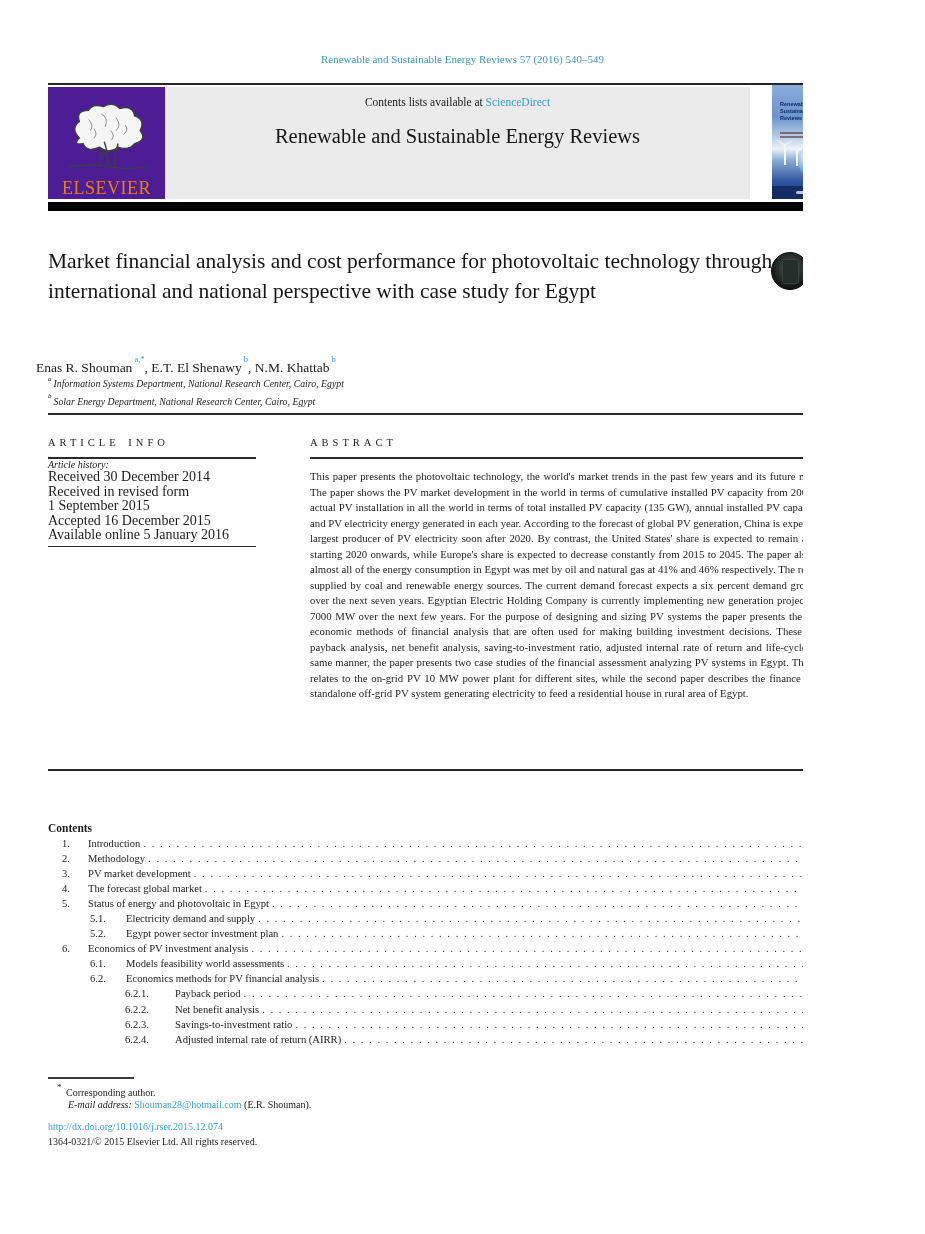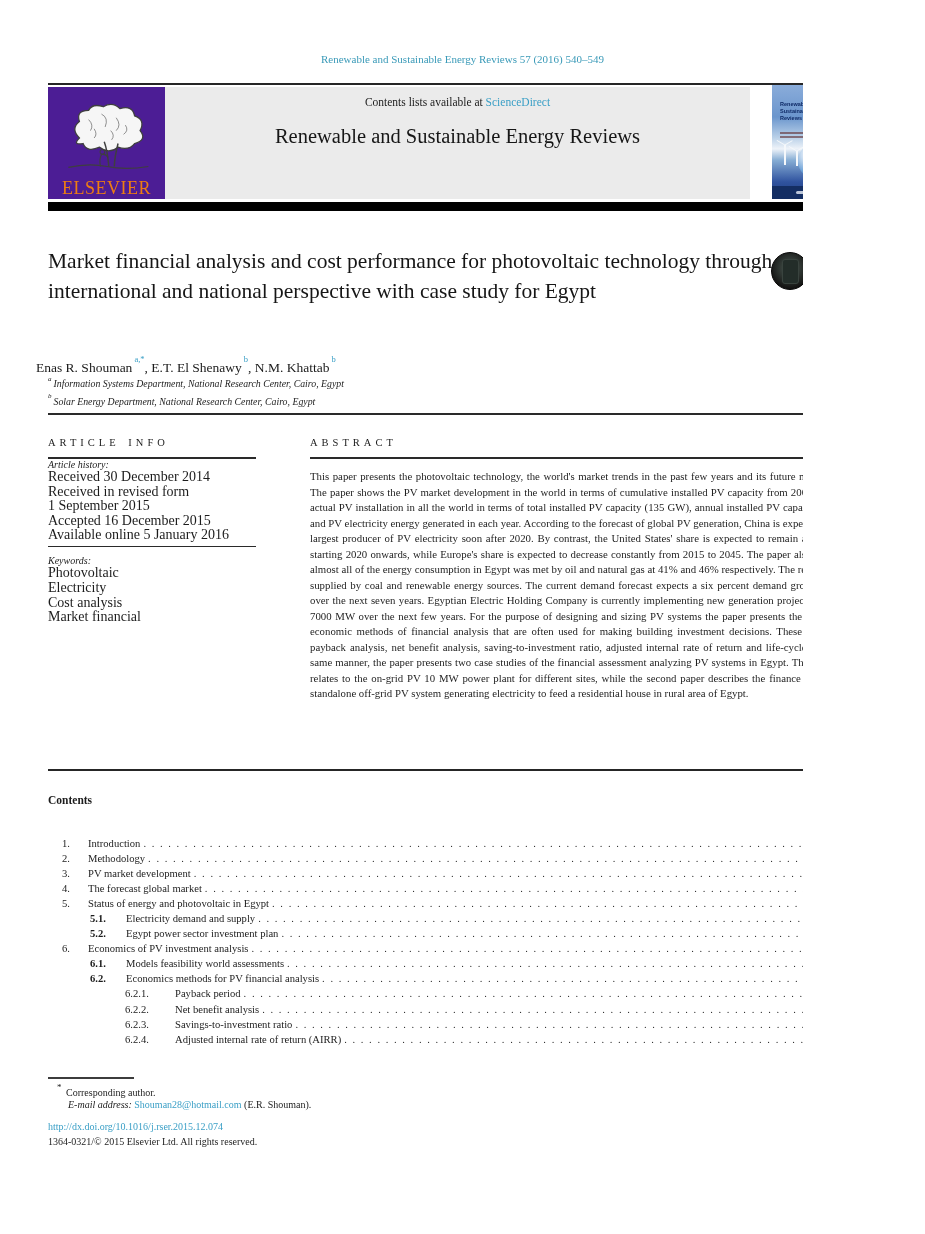--- a/index.html
+++ b/index.html
@@ -179,15 +179,6 @@
         <div class="info-line">Available online 5 January 2016</div>
       </div>
     <div class="info-rule"></div>
-    <div class="keywords-block">
-      <div class="keywords-label">Keywords:</div>
-      <div id="keywords-list">
-          <div class="info-line">Photovoltaic</div>
-          <div class="info-line">Electricity</div>
-          <div class="info-line">Cost analysis</div>
-          <div class="info-line">Market financial</div>
-        </div>
-    </div>
   </div>
 
   <div class="abs-col">

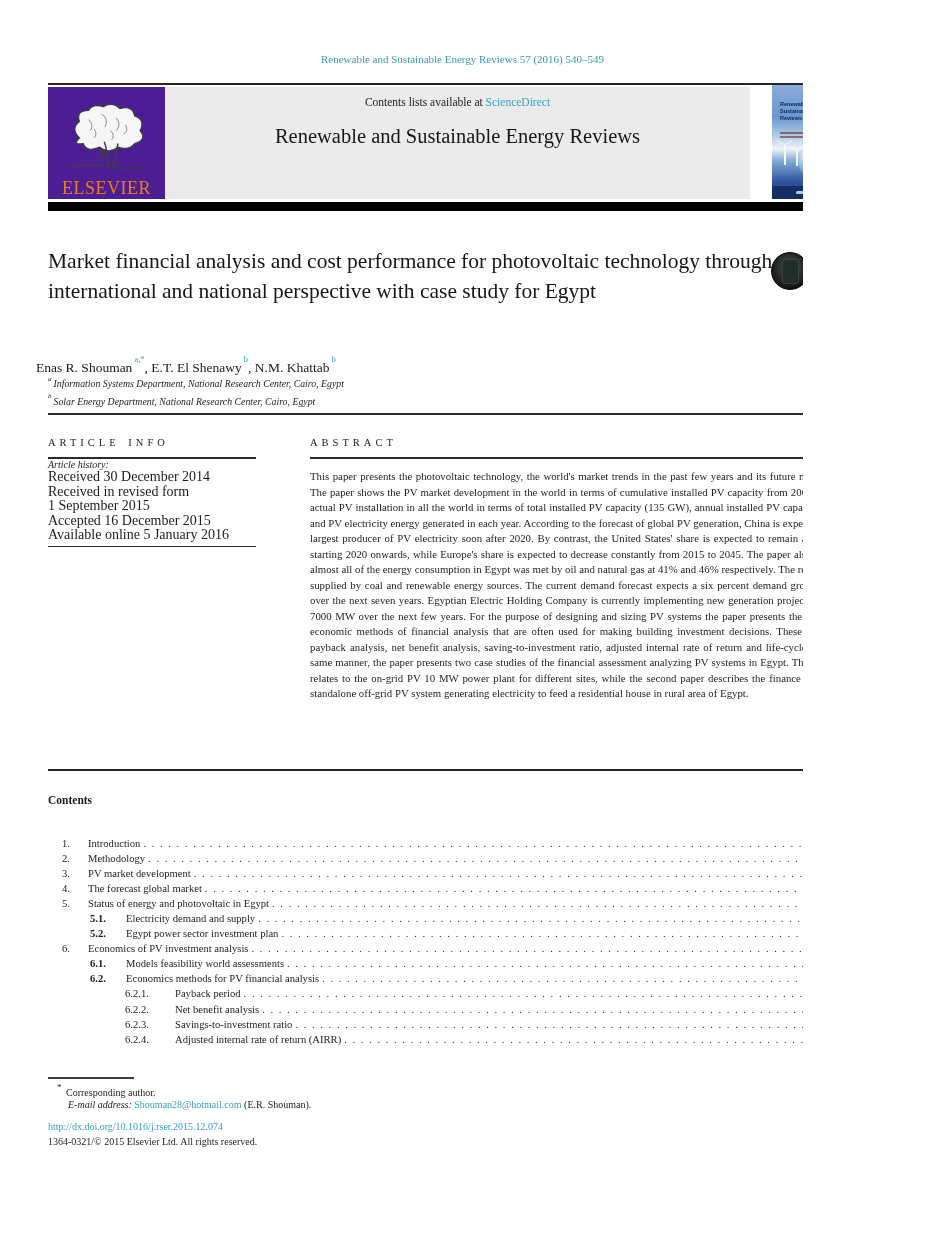--- a/index.html
+++ b/index.html
@@ -92,7 +92,7 @@
   .rule-abs-bottom { position:absolute; left:48px; top:769px; width:813px; height:2px; background:#262626; }
 
   
-  .contents-heading { position:absolute; left:48px; top:794px; font-size:11.5px; font-weight:bold; }
+  .contents-heading { position:absolute; left:48px; top:822px; font-size:11.5px; font-weight:bold; }
   .toc { position:absolute; left:62px; top:836px; width:799px; font-size:10.6px; }
   .toc-row { display:flex; align-items:baseline; line-height:15.05px; white-space:nowrap; }
   .toc-row .num { flex:0 0 auto; }

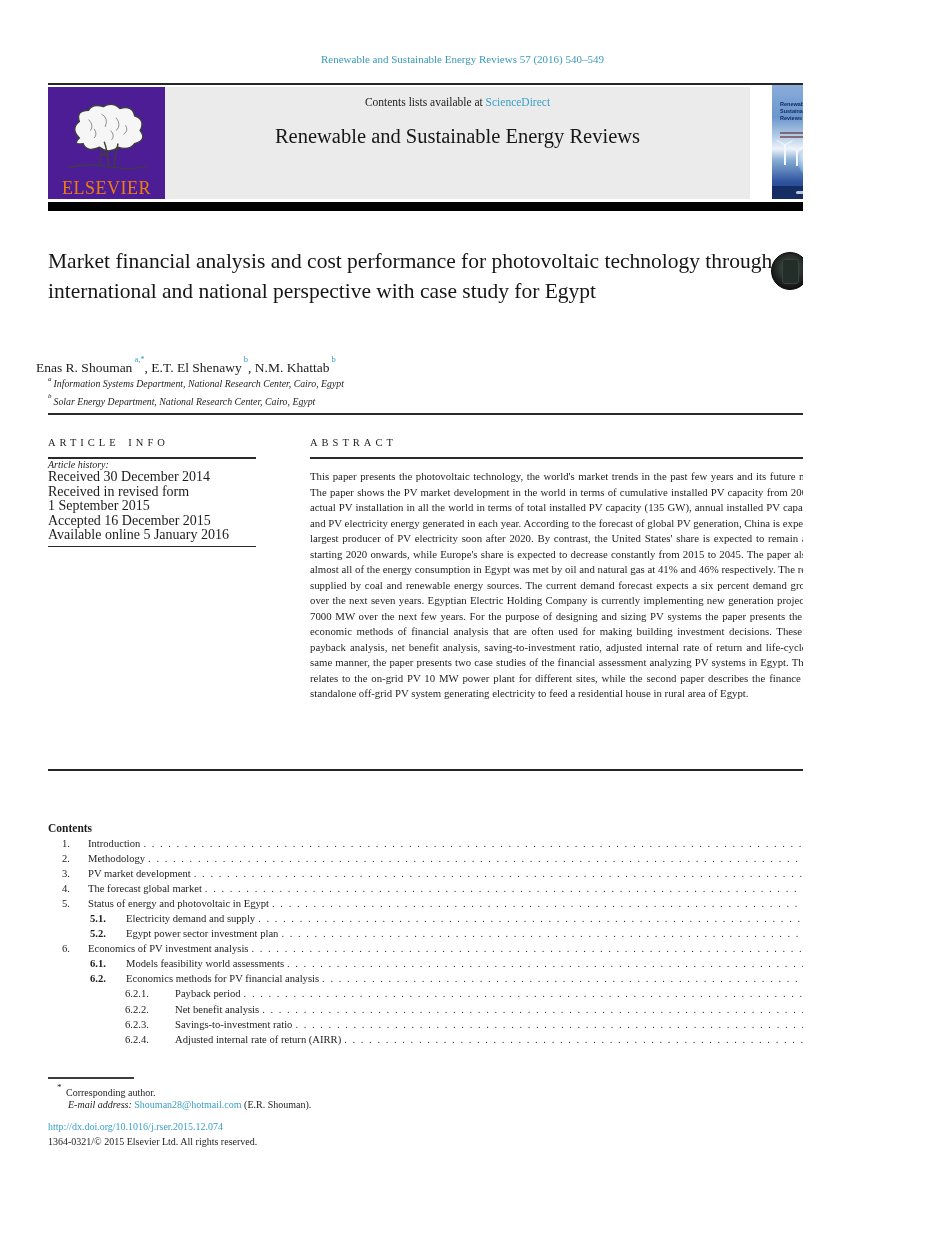--- a/index.html
+++ b/index.html
@@ -97,7 +97,7 @@
   .toc-row { display:flex; align-items:baseline; line-height:15.05px; white-space:nowrap; }
   .toc-row .num { flex:0 0 auto; }
   .toc-row.lvl1 .num { width:26px; }
-  .toc-row.lvl2 { padding-left:28px; } .toc-row.lvl2 .num { width:36px;font-weight:bold; }
+  .toc-row.lvl2 { padding-left:28px; } .toc-row.lvl2 .num { width:36px; }
   .toc-row.lvl3 { padding-left:63px; } .toc-row.lvl3 .num { width:50px; }
   .toc-row .dots { flex:1 1 auto; overflow:hidden; white-space:nowrap; letter-spacing:1.5px;
     color:#1c1c1c; margin:0 3px; }

